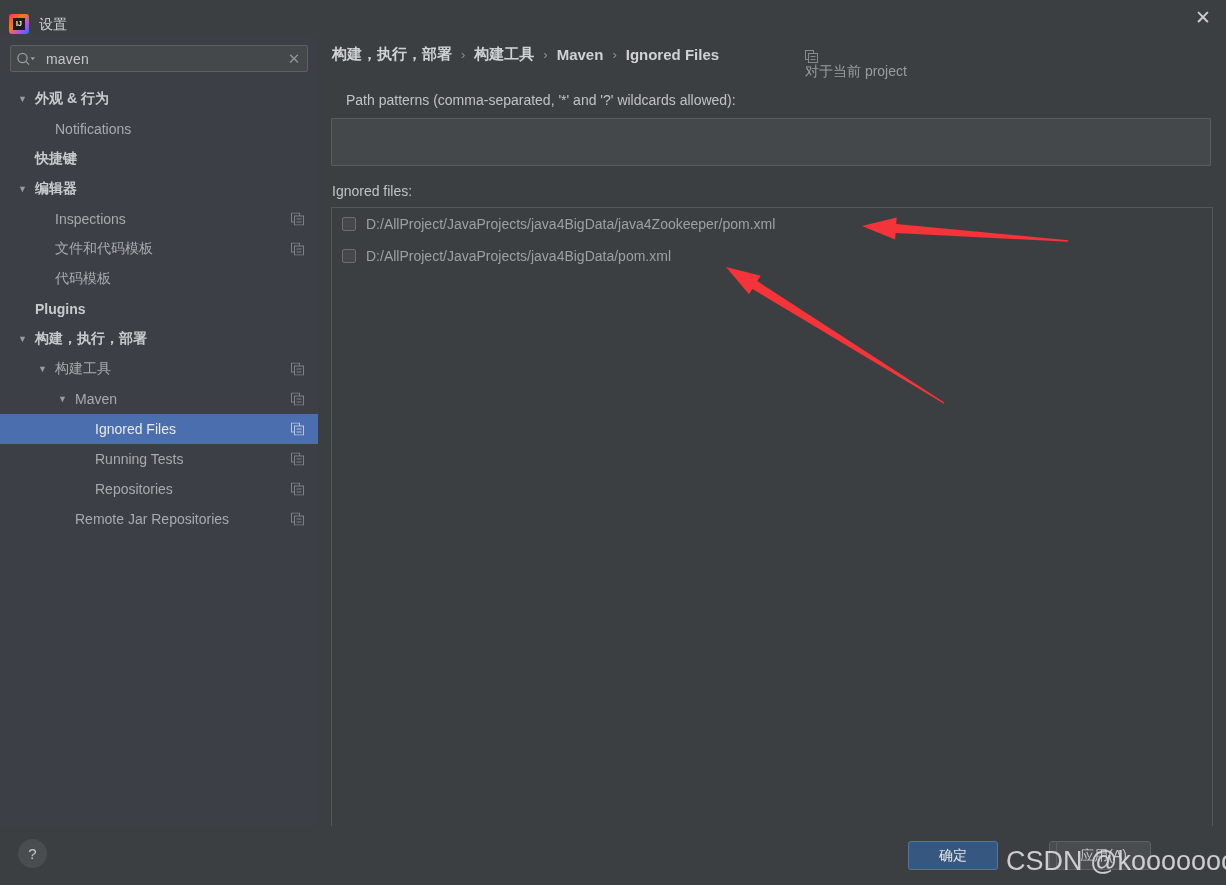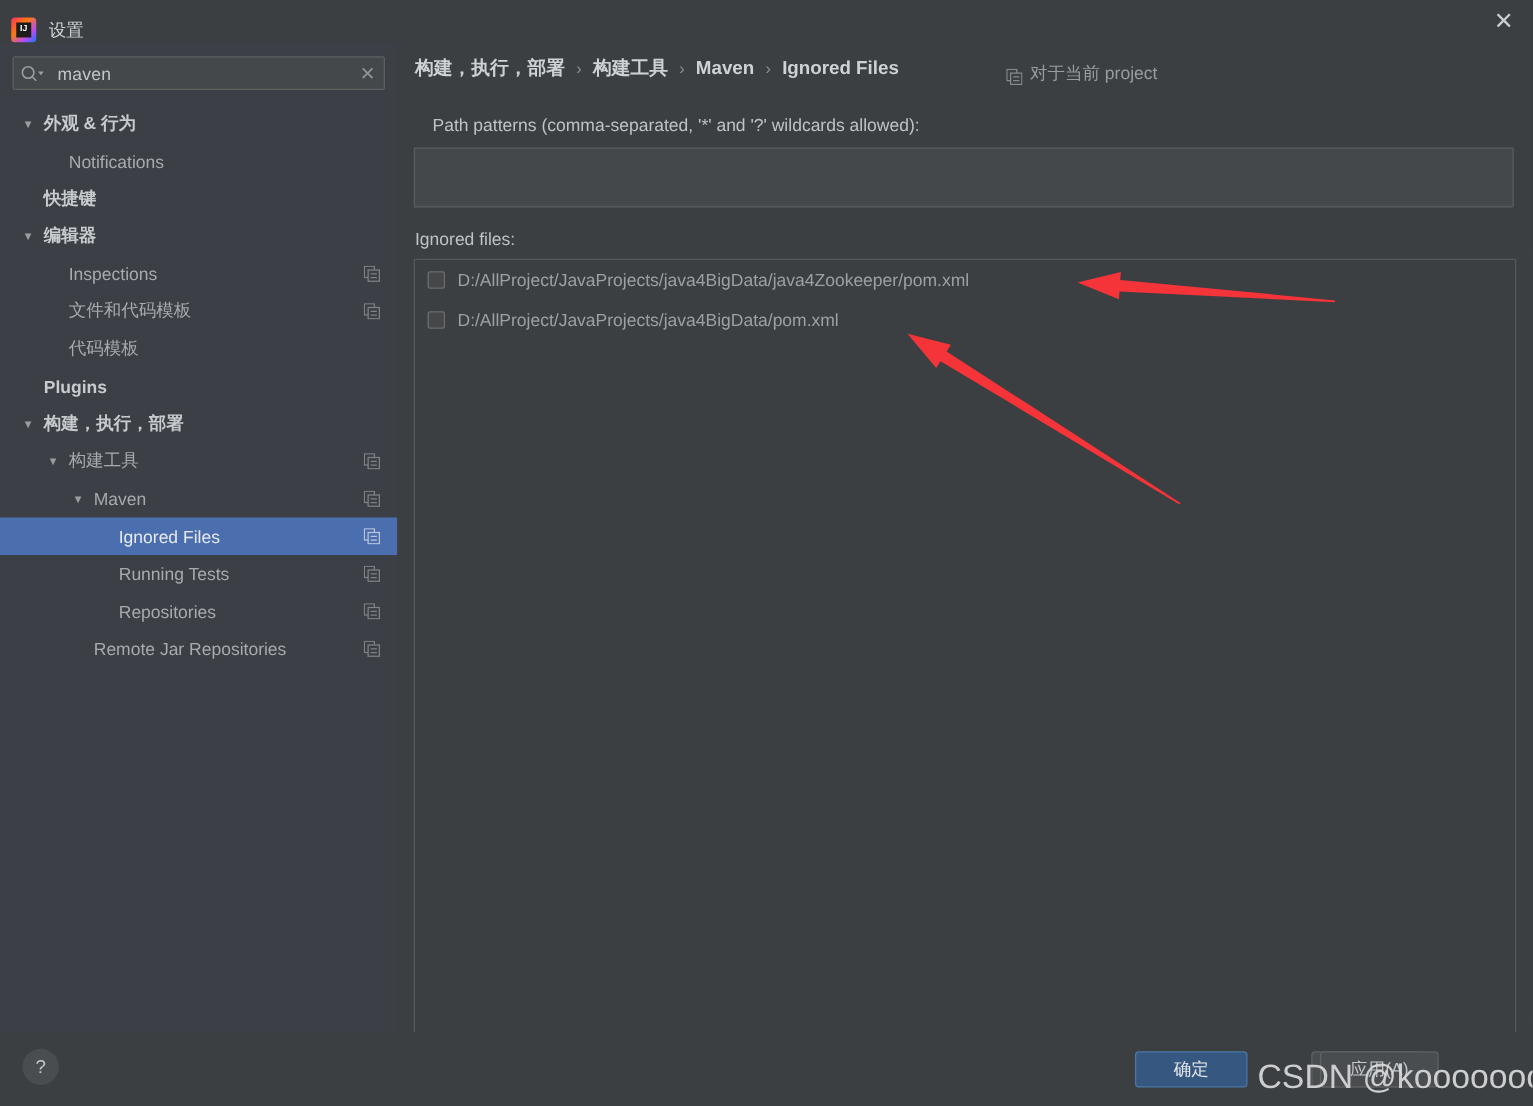--- a/index.html
+++ b/index.html
@@ -187,10 +187,11 @@
     position: absolute;
     left: 487px; top: 16px;
     display: flex;
-    align-items: flex-end;
+    align-items: flex-start;
     font-size: 14px;
     color: #9a9da0;
     white-space: nowrap;
+    flex-direction: column;
   }
   .scope-note .copy-glyph {
     width: 13px; height: 13px;

